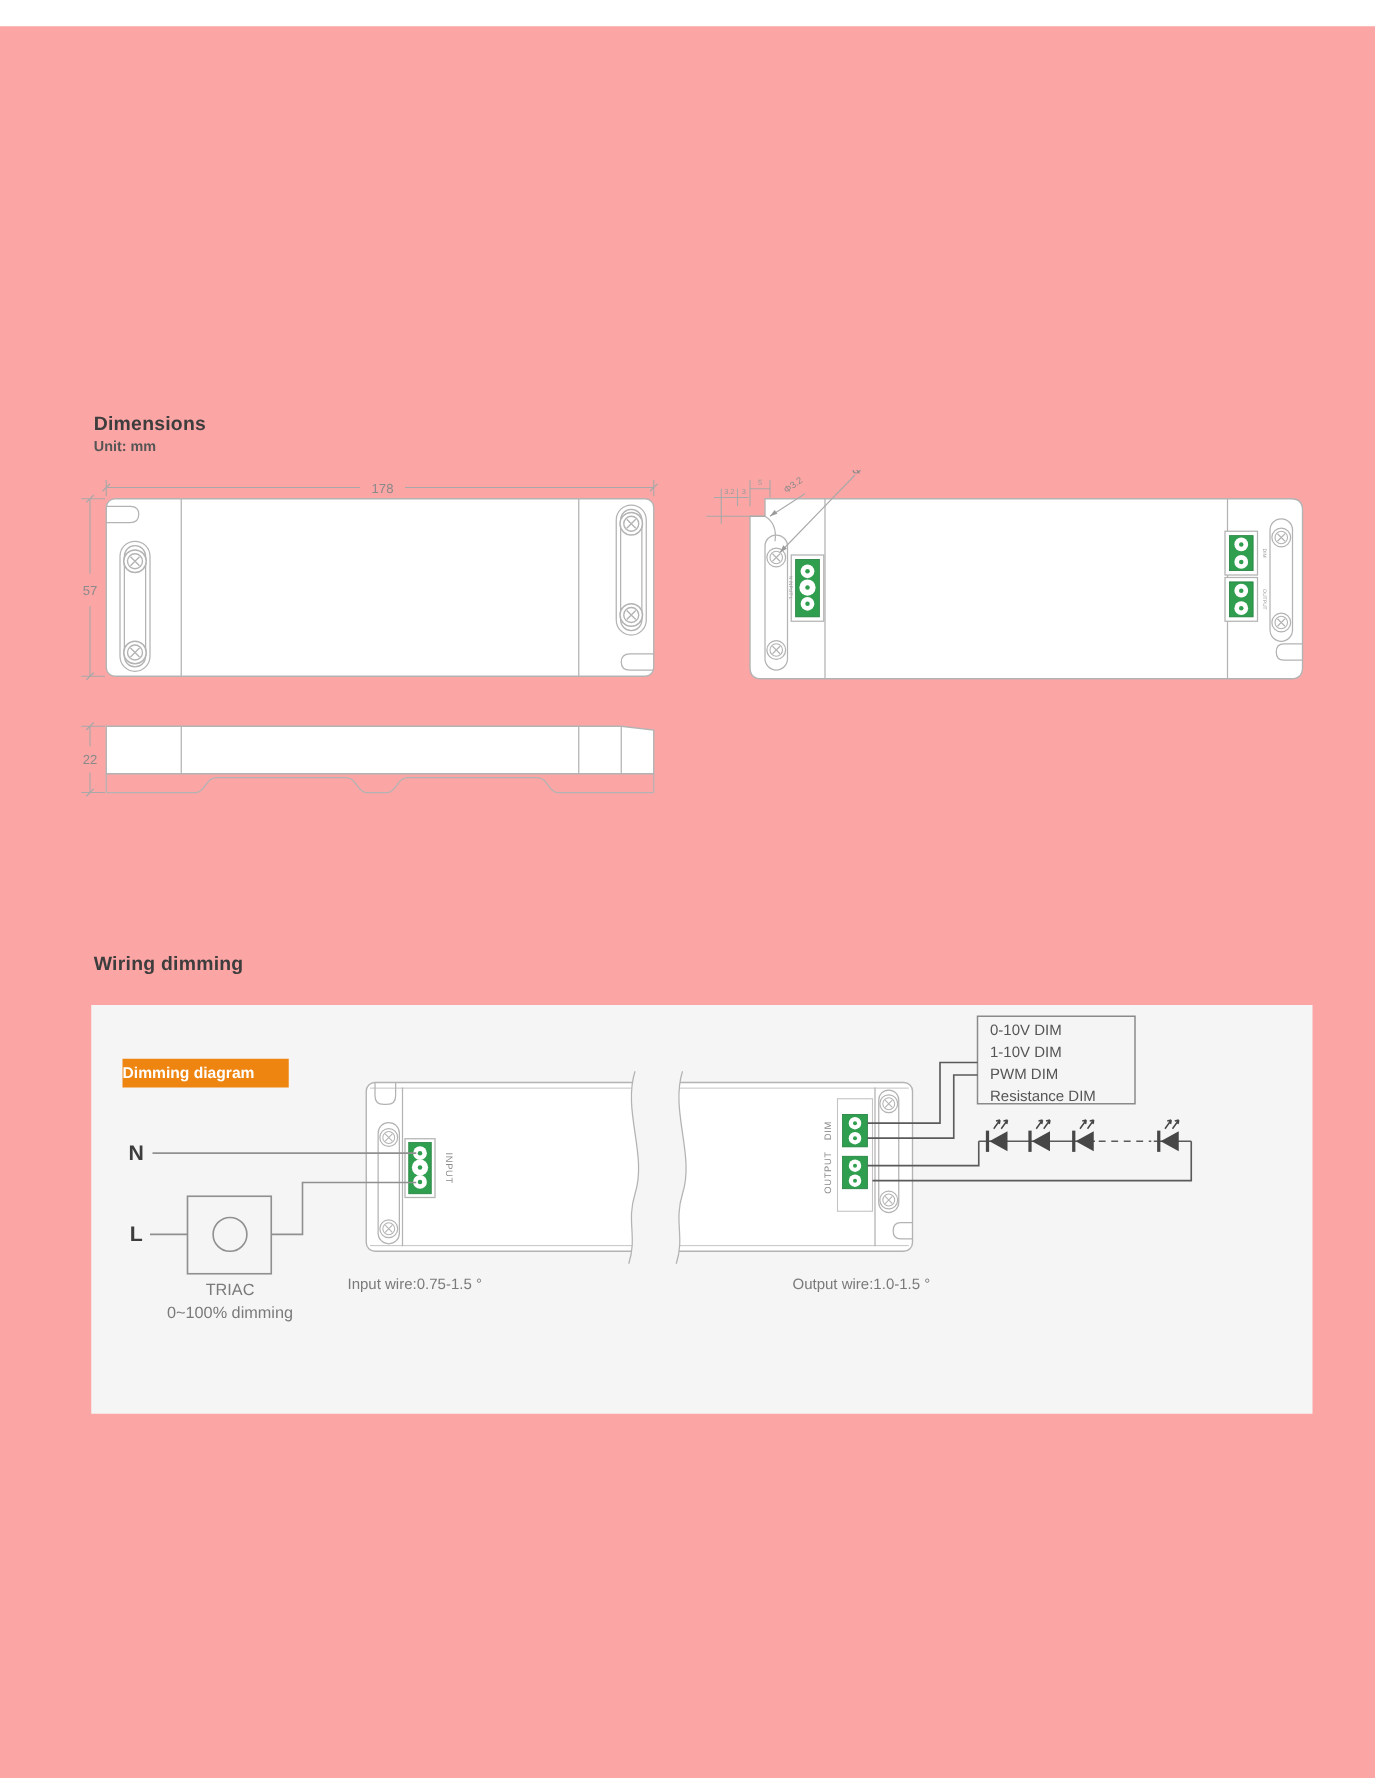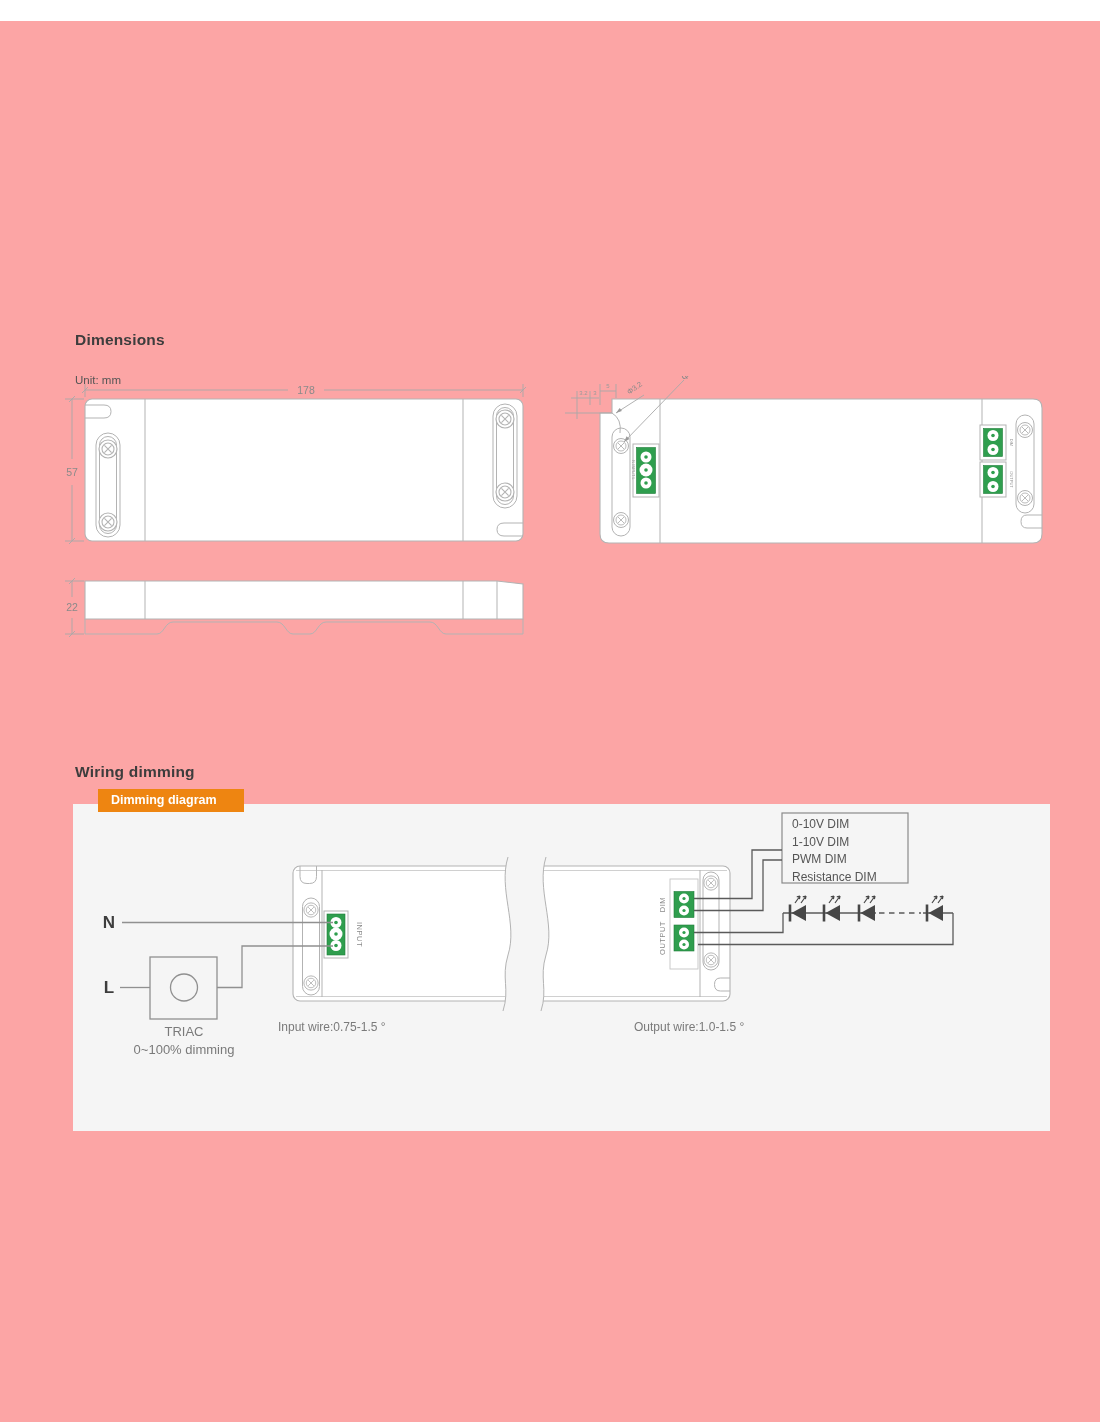--- a/index.html
+++ b/index.html
@@ -8,7 +8,7 @@
   .heading{position:absolute;left:75px;font-size:15.5px;font-weight:bold;color:#3d3d3d;letter-spacing:.2px;}
   #dim-title{top:310px;}
   #wiring-title{top:742px;}
-  .unit{position:absolute;left:75px;top:353px;font-size:11.5px;color:#555;}
+  .unit{position:absolute;left:75px;top:331px;font-size:11.5px;color:#555;font-weight:bold;}
   .panel{position:absolute;left:73px;top:783px;width:977px;height:327px;background:#f5f5f5;}
   .badge{position:absolute;left:98px;top:768px;width:133px;height:23px;background:#ee8511;
          color:#fff;font-size:12.5px;font-weight:bold;line-height:23px;padding-left:13px;}

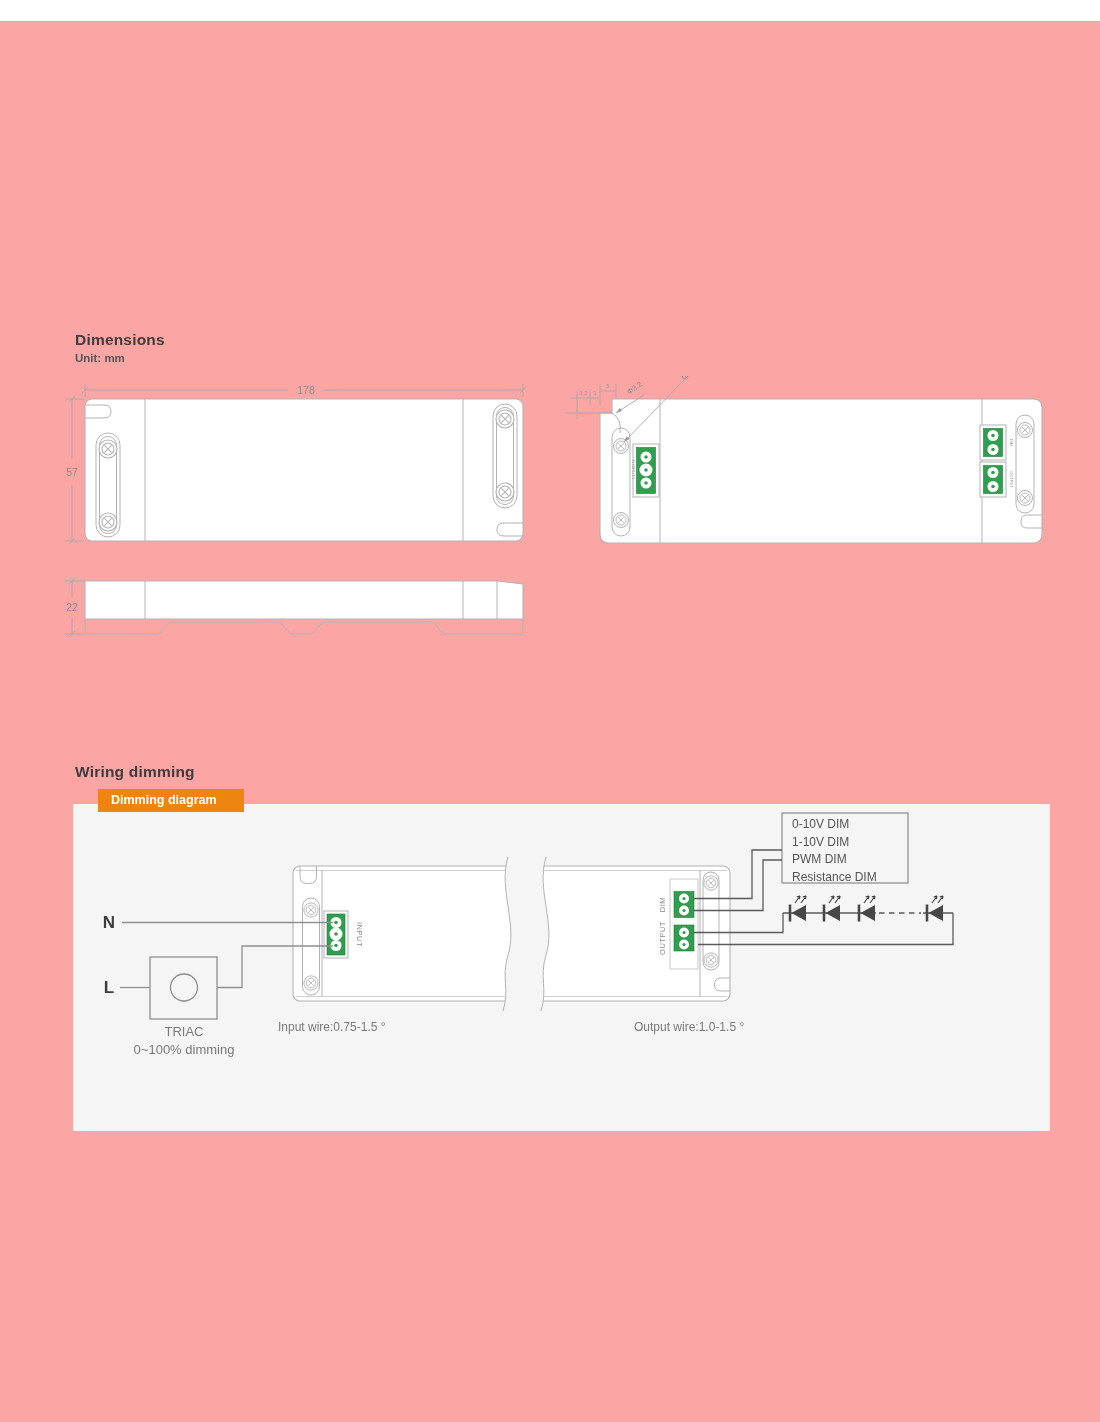--- a/index.html
+++ b/index.html
@@ -10,8 +10,8 @@
   #wiring-title{top:742px;}
   .unit{position:absolute;left:75px;top:331px;font-size:11.5px;color:#555;font-weight:bold;}
   .panel{position:absolute;left:73px;top:783px;width:977px;height:327px;background:#f5f5f5;}
-  .badge{position:absolute;left:98px;top:768px;width:133px;height:23px;background:#ee8511;
-         color:#fff;font-size:12.5px;font-weight:bold;line-height:23px;padding-left:13px;}
+  .badge{position:absolute;left:98px;top:826px;width:133px;height:23px;background:#ee8511;
+         color:#fff;font-size:12.5px;font-weight:bold;line-height:23px;}
   svg{position:absolute;}
   #svg-dims{left:55px;top:355px;}
   #svg-wiring{left:60px;top:780px;}

